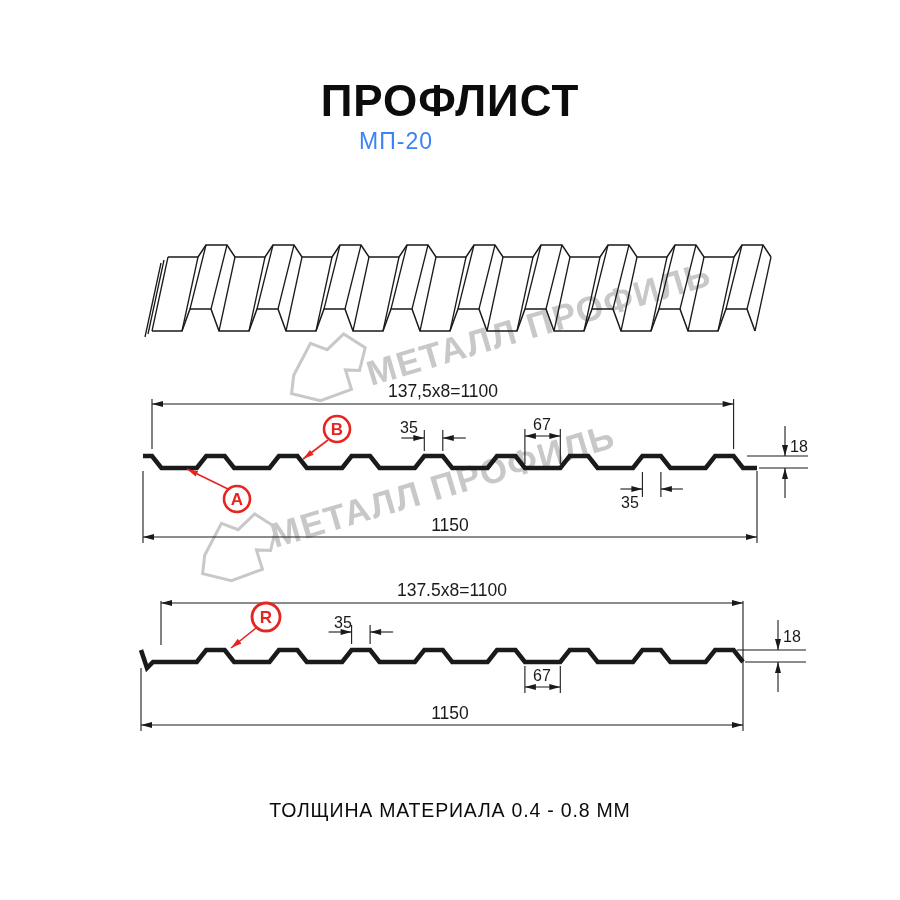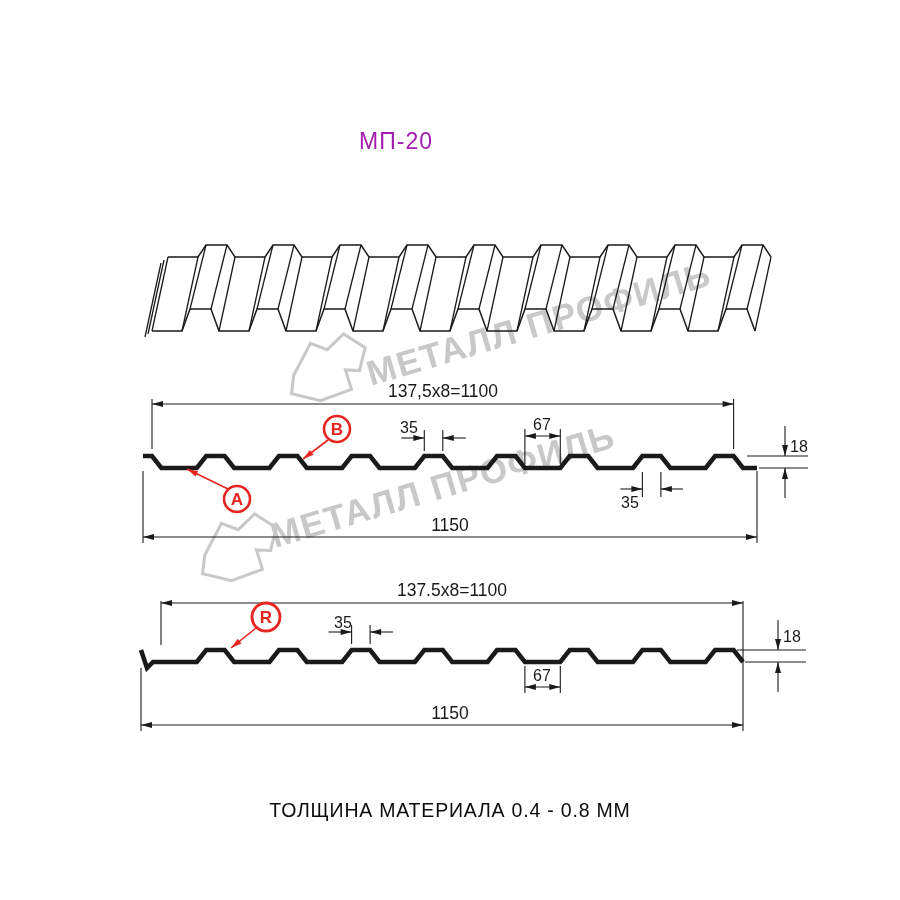--- a/index.html
+++ b/index.html
@@ -23,6 +23,7 @@
 
 <div class="canvas">
 
+  <div class="title">ПРОФЛИСТ</div>
   <div class="subtitle">МП-20</div>
 
   <svg id="draw" width="900" height="900" viewBox="0 0 900 900">

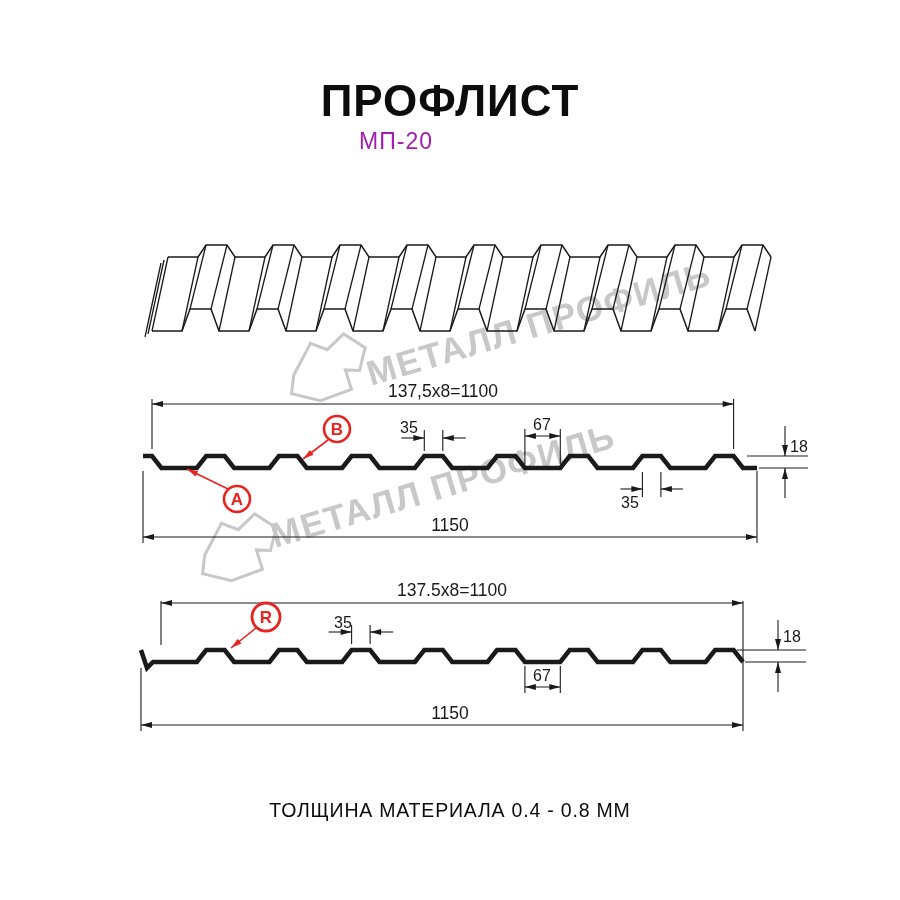--- a/index.html
+++ b/index.html
@@ -8,7 +8,7 @@
   .title{position:absolute;top:76px;left:0;width:900px;text-align:center;
          font-size:44px;font-weight:800;letter-spacing:1px;color:#0c0c0c;}
   .subtitle{position:absolute;top:128px;left:0;width:792px;text-align:center;
-         font-size:23px;font-weight:500;letter-spacing:1px;color:#a21caf;}
+         font-size:23px;font-weight:500;letter-spacing:1px;color:#3b82f6;}
   .footer{position:absolute;top:799px;left:0;width:900px;text-align:center;
          font-size:19.5px;font-weight:400;letter-spacing:.8px;color:#0c0c0c;}
   svg{position:absolute;left:0;top:0;}

